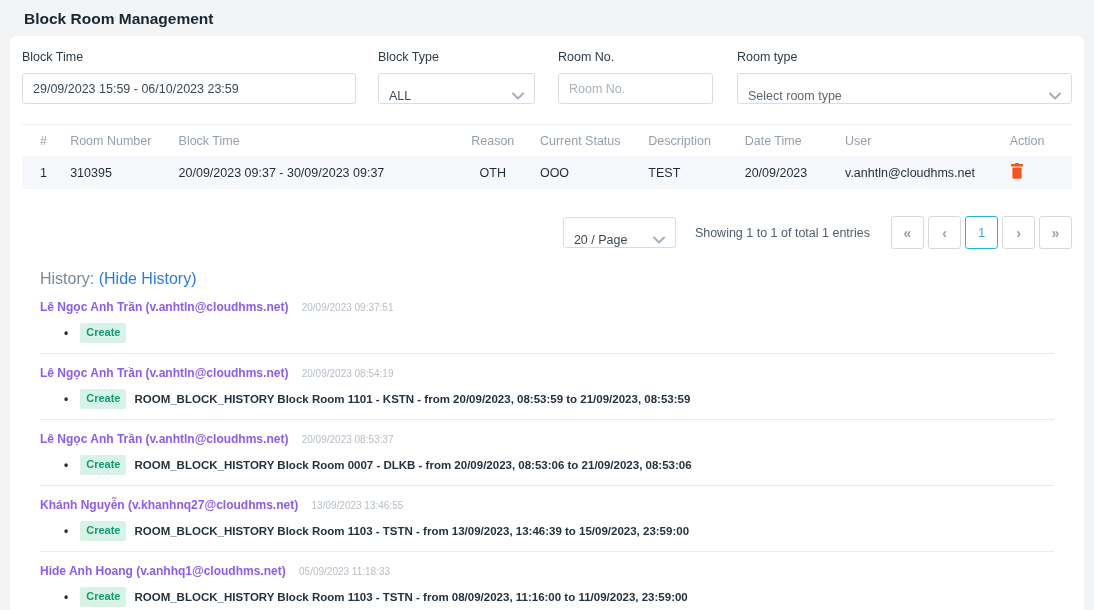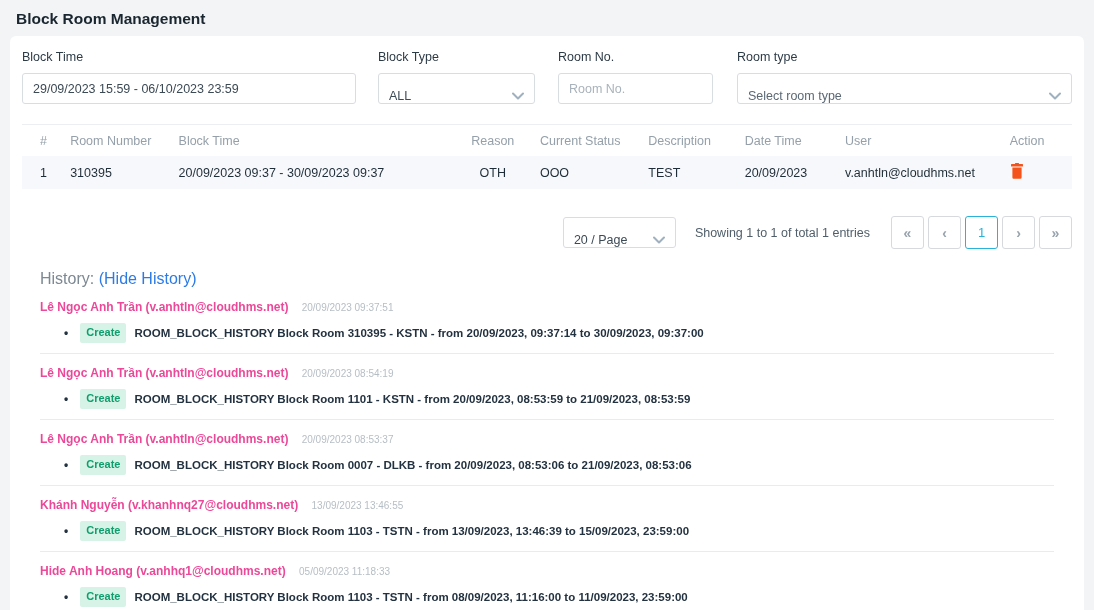--- a/index.html
+++ b/index.html
@@ -11,7 +11,7 @@
     color: #233240;
   }
   .page-title {
-    margin: 0; padding: 10px 16px 8px;
+    margin: 0; padding: 10px 24px 8px;
     font-size: 15.5px; font-weight: 700; color: #19262f;
   }
   .card {

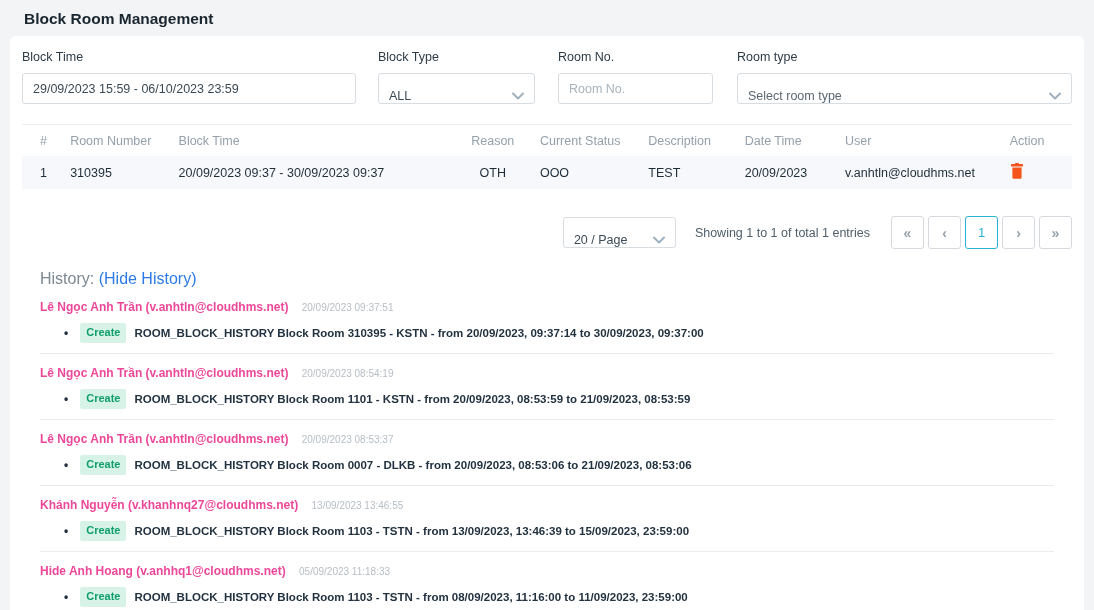--- a/index.html
+++ b/index.html
@@ -81,7 +81,7 @@
   .h-entry { padding: 12px 0 10px; border-bottom: 1px solid #e9ebee; }
   .h-entry:first-of-type { padding-top: 11px; }
   .h-name-line { font-size: 12px; line-height: 14px; }
-  .h-name { font-weight: 700; color: #ec4899; }
+  .h-name { font-weight: 700; color: #8b5cf6; }
   .h-time { color: #b6bec5; font-size: 10px; margin-left: 10px; }
   .h-item {
     margin-top: 8px; padding-left: 24px; font-size: 11.5px; line-height: 17px;

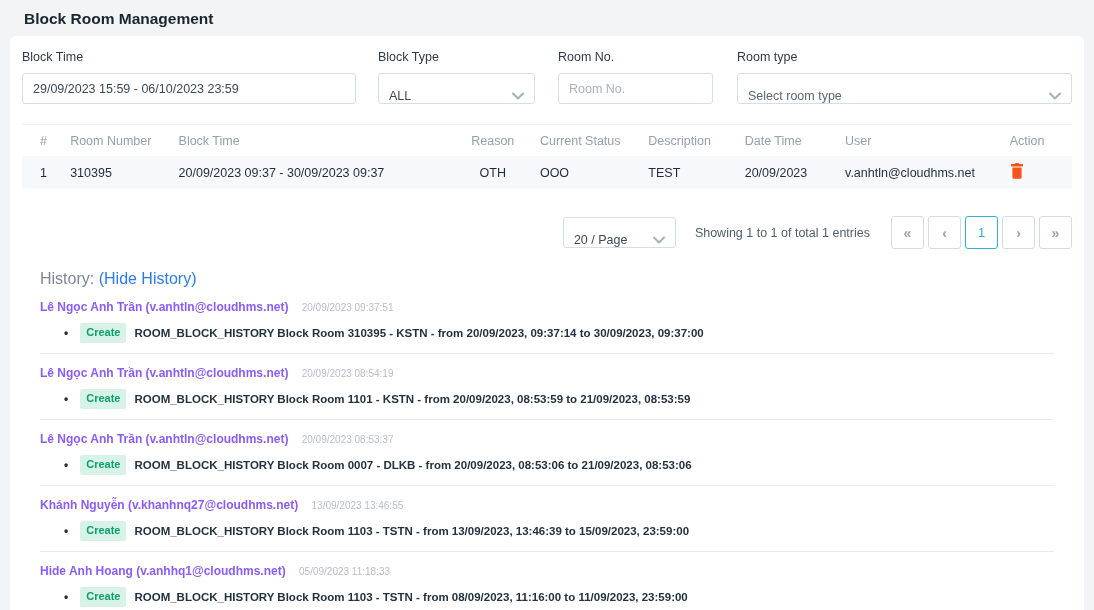--- a/index.html
+++ b/index.html
@@ -208,7 +208,6 @@
       <div class="h-item">
         <span class="h-bullet">•</span>
         <span class="badge">Create</span>
-        <span>ROOM_BLOCK_HISTORY Block Room 310395 - KSTN - from 20/09/2023, 09:37:14 to 30/09/2023, 09:37:00</span>
       </div>
     </div>
 

